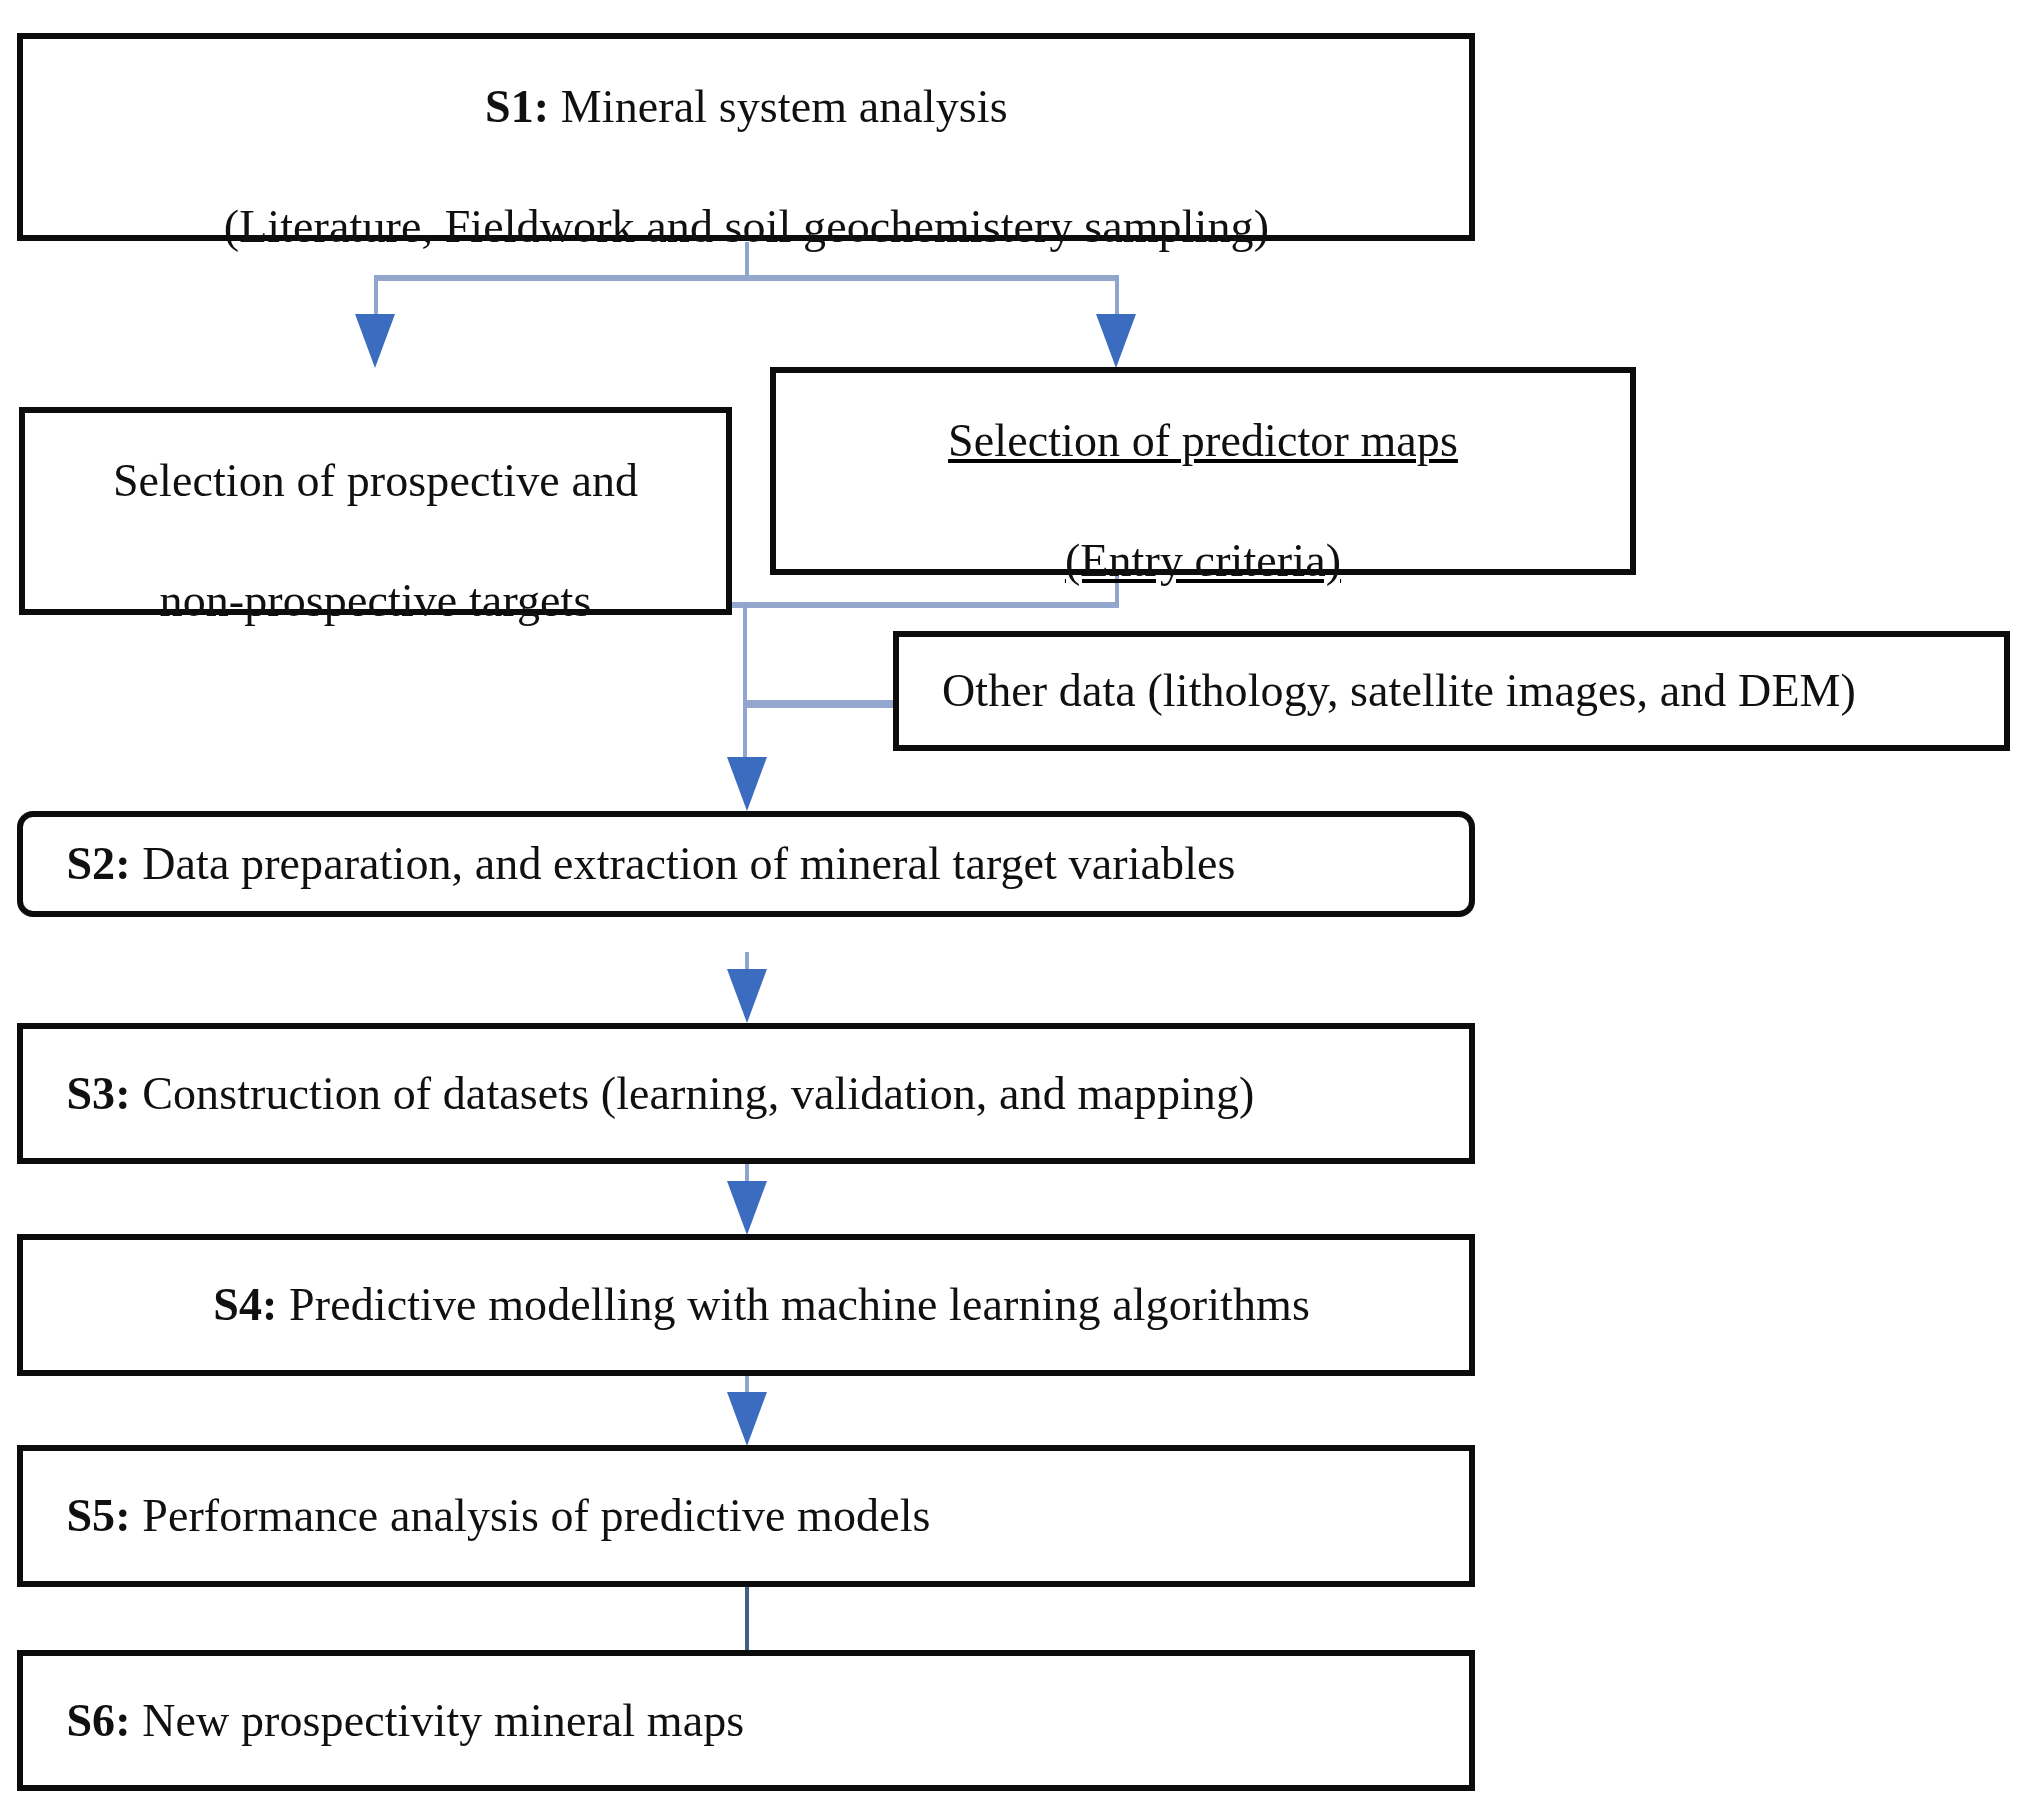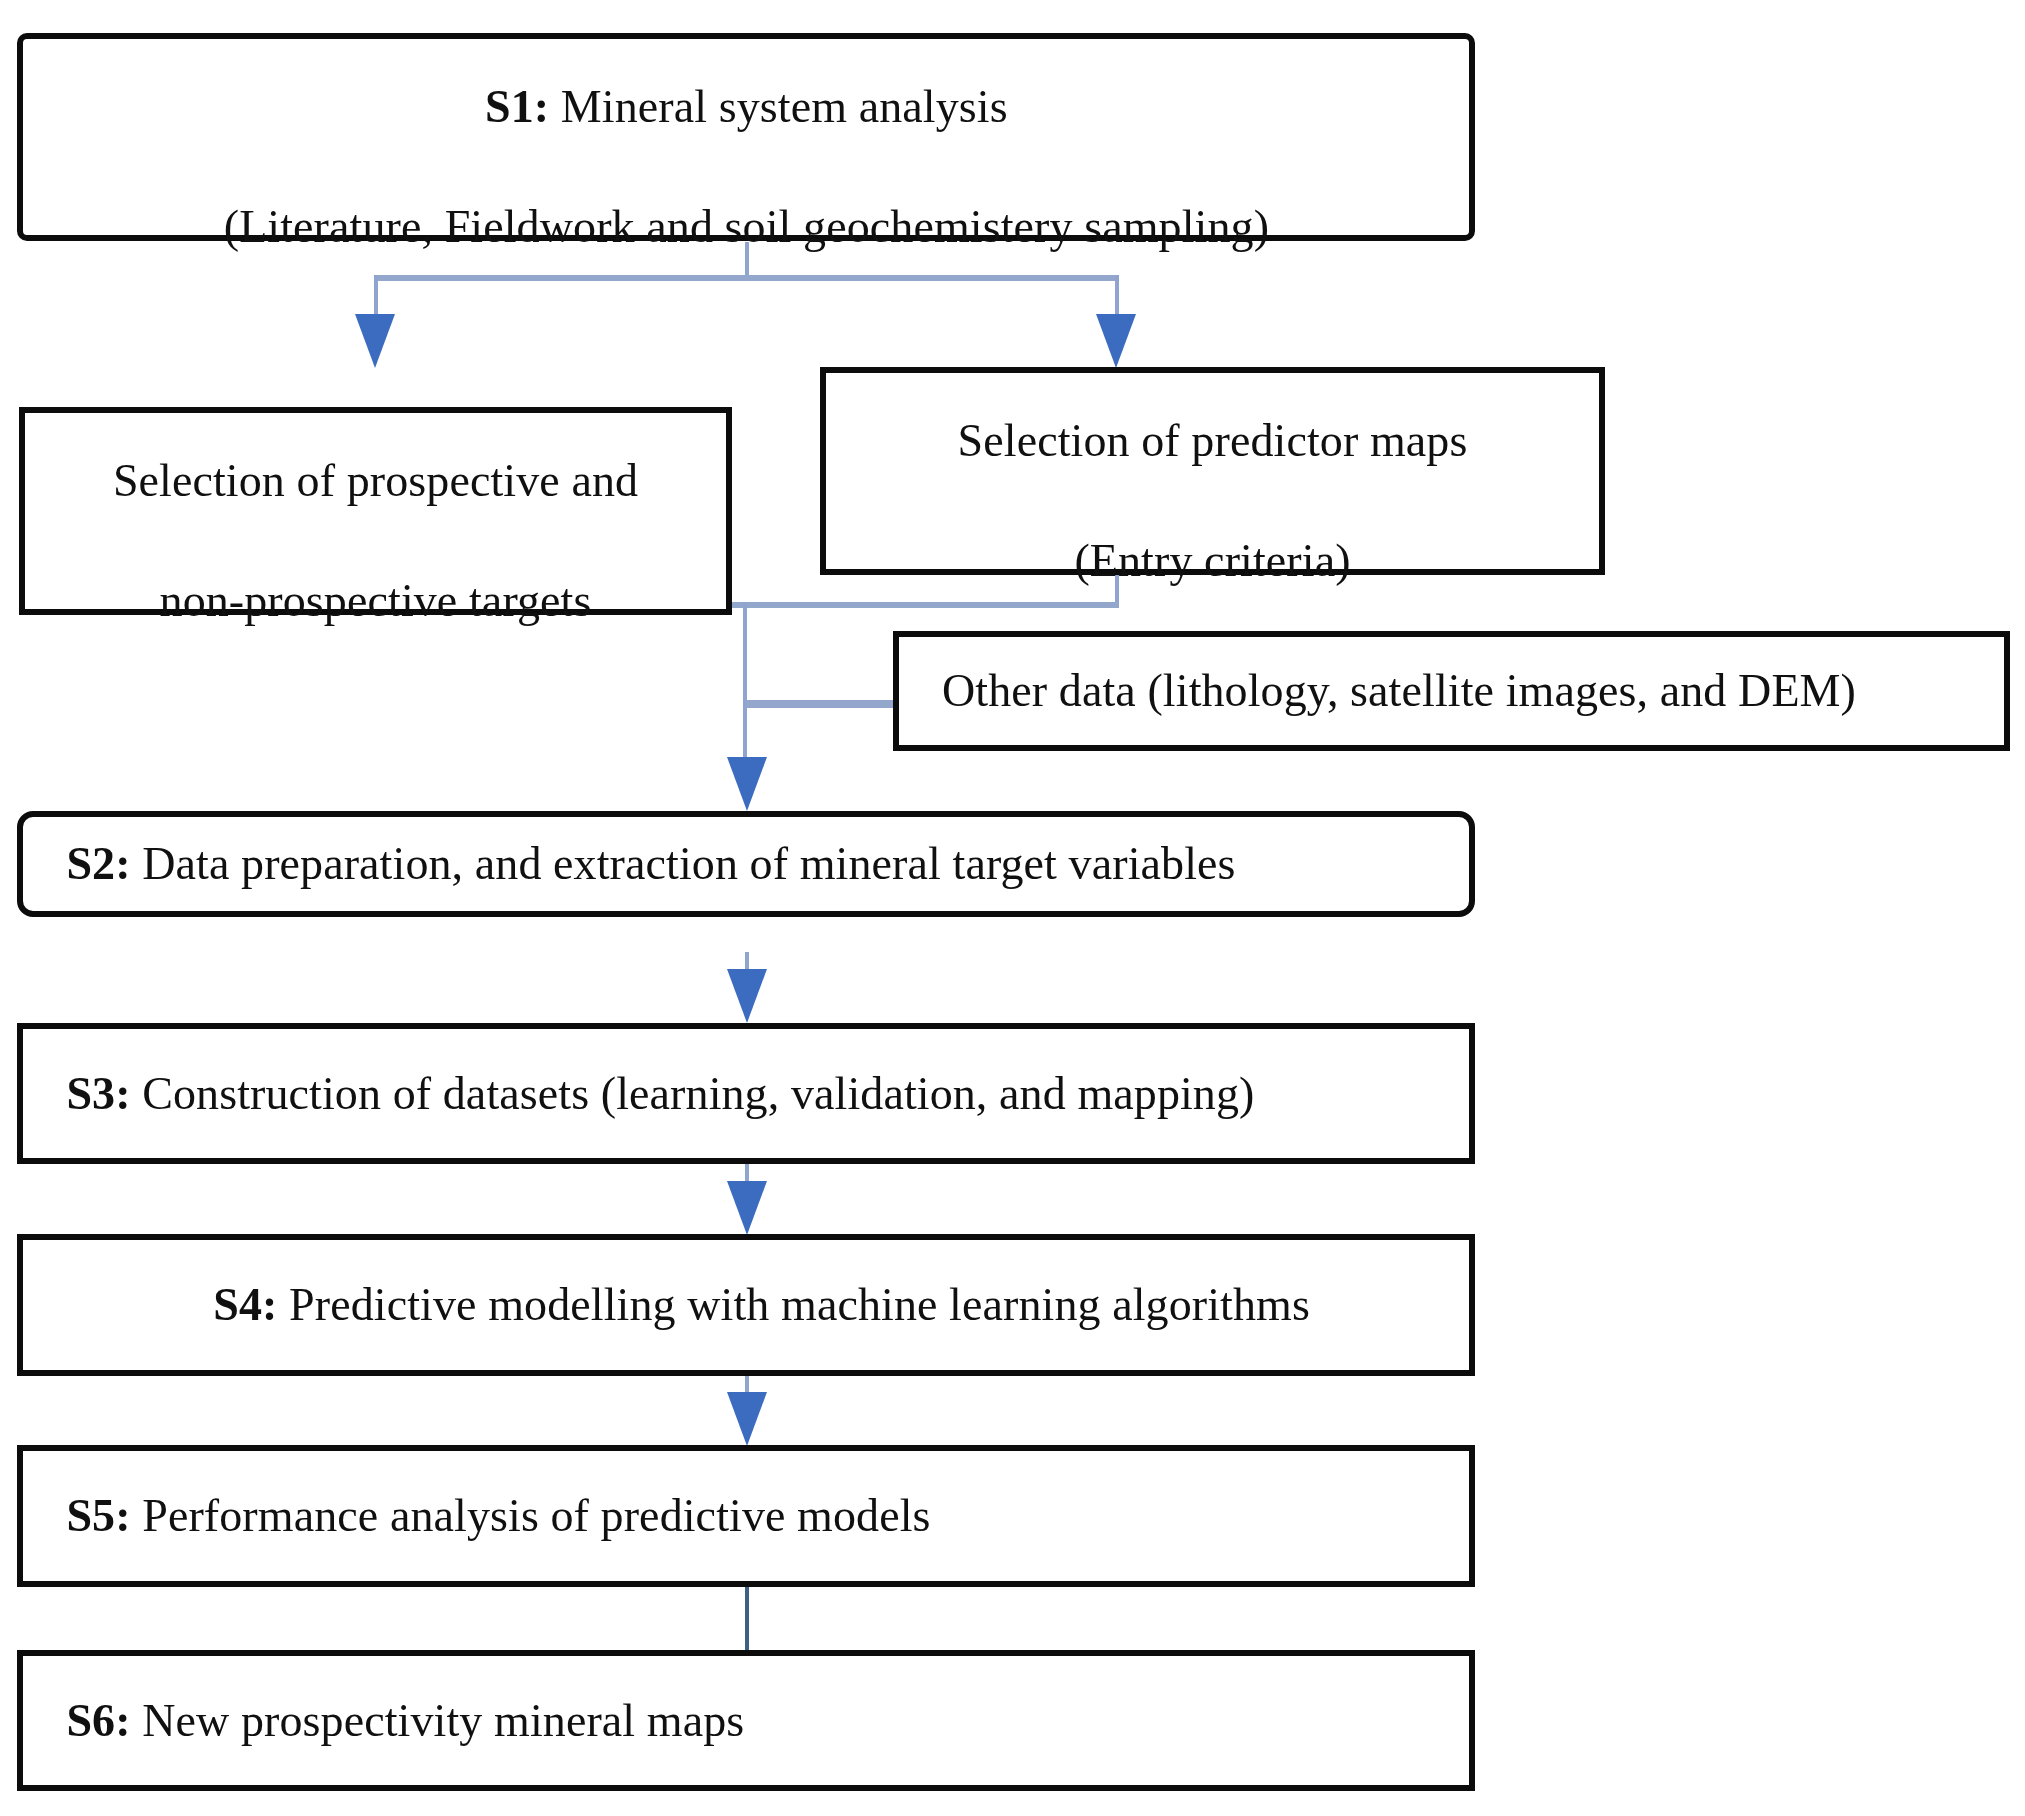--- a/index.html
+++ b/index.html
@@ -80,7 +80,7 @@
 
 <div id="canvas">
 
-  <div class="node" style="left:17.4px; top:33px; width:1458px; height:208px;border-radius:10px;">
+  <div class="node" style="left:17.4px; top:33px; width:1458px; height:208px;">
     <div class="txt">
       <span><b>S1:</b><span> Mineral system analysis</span></span><br>
       <span>(Literature, Fieldwork and soil geochemistery sampling)</span>

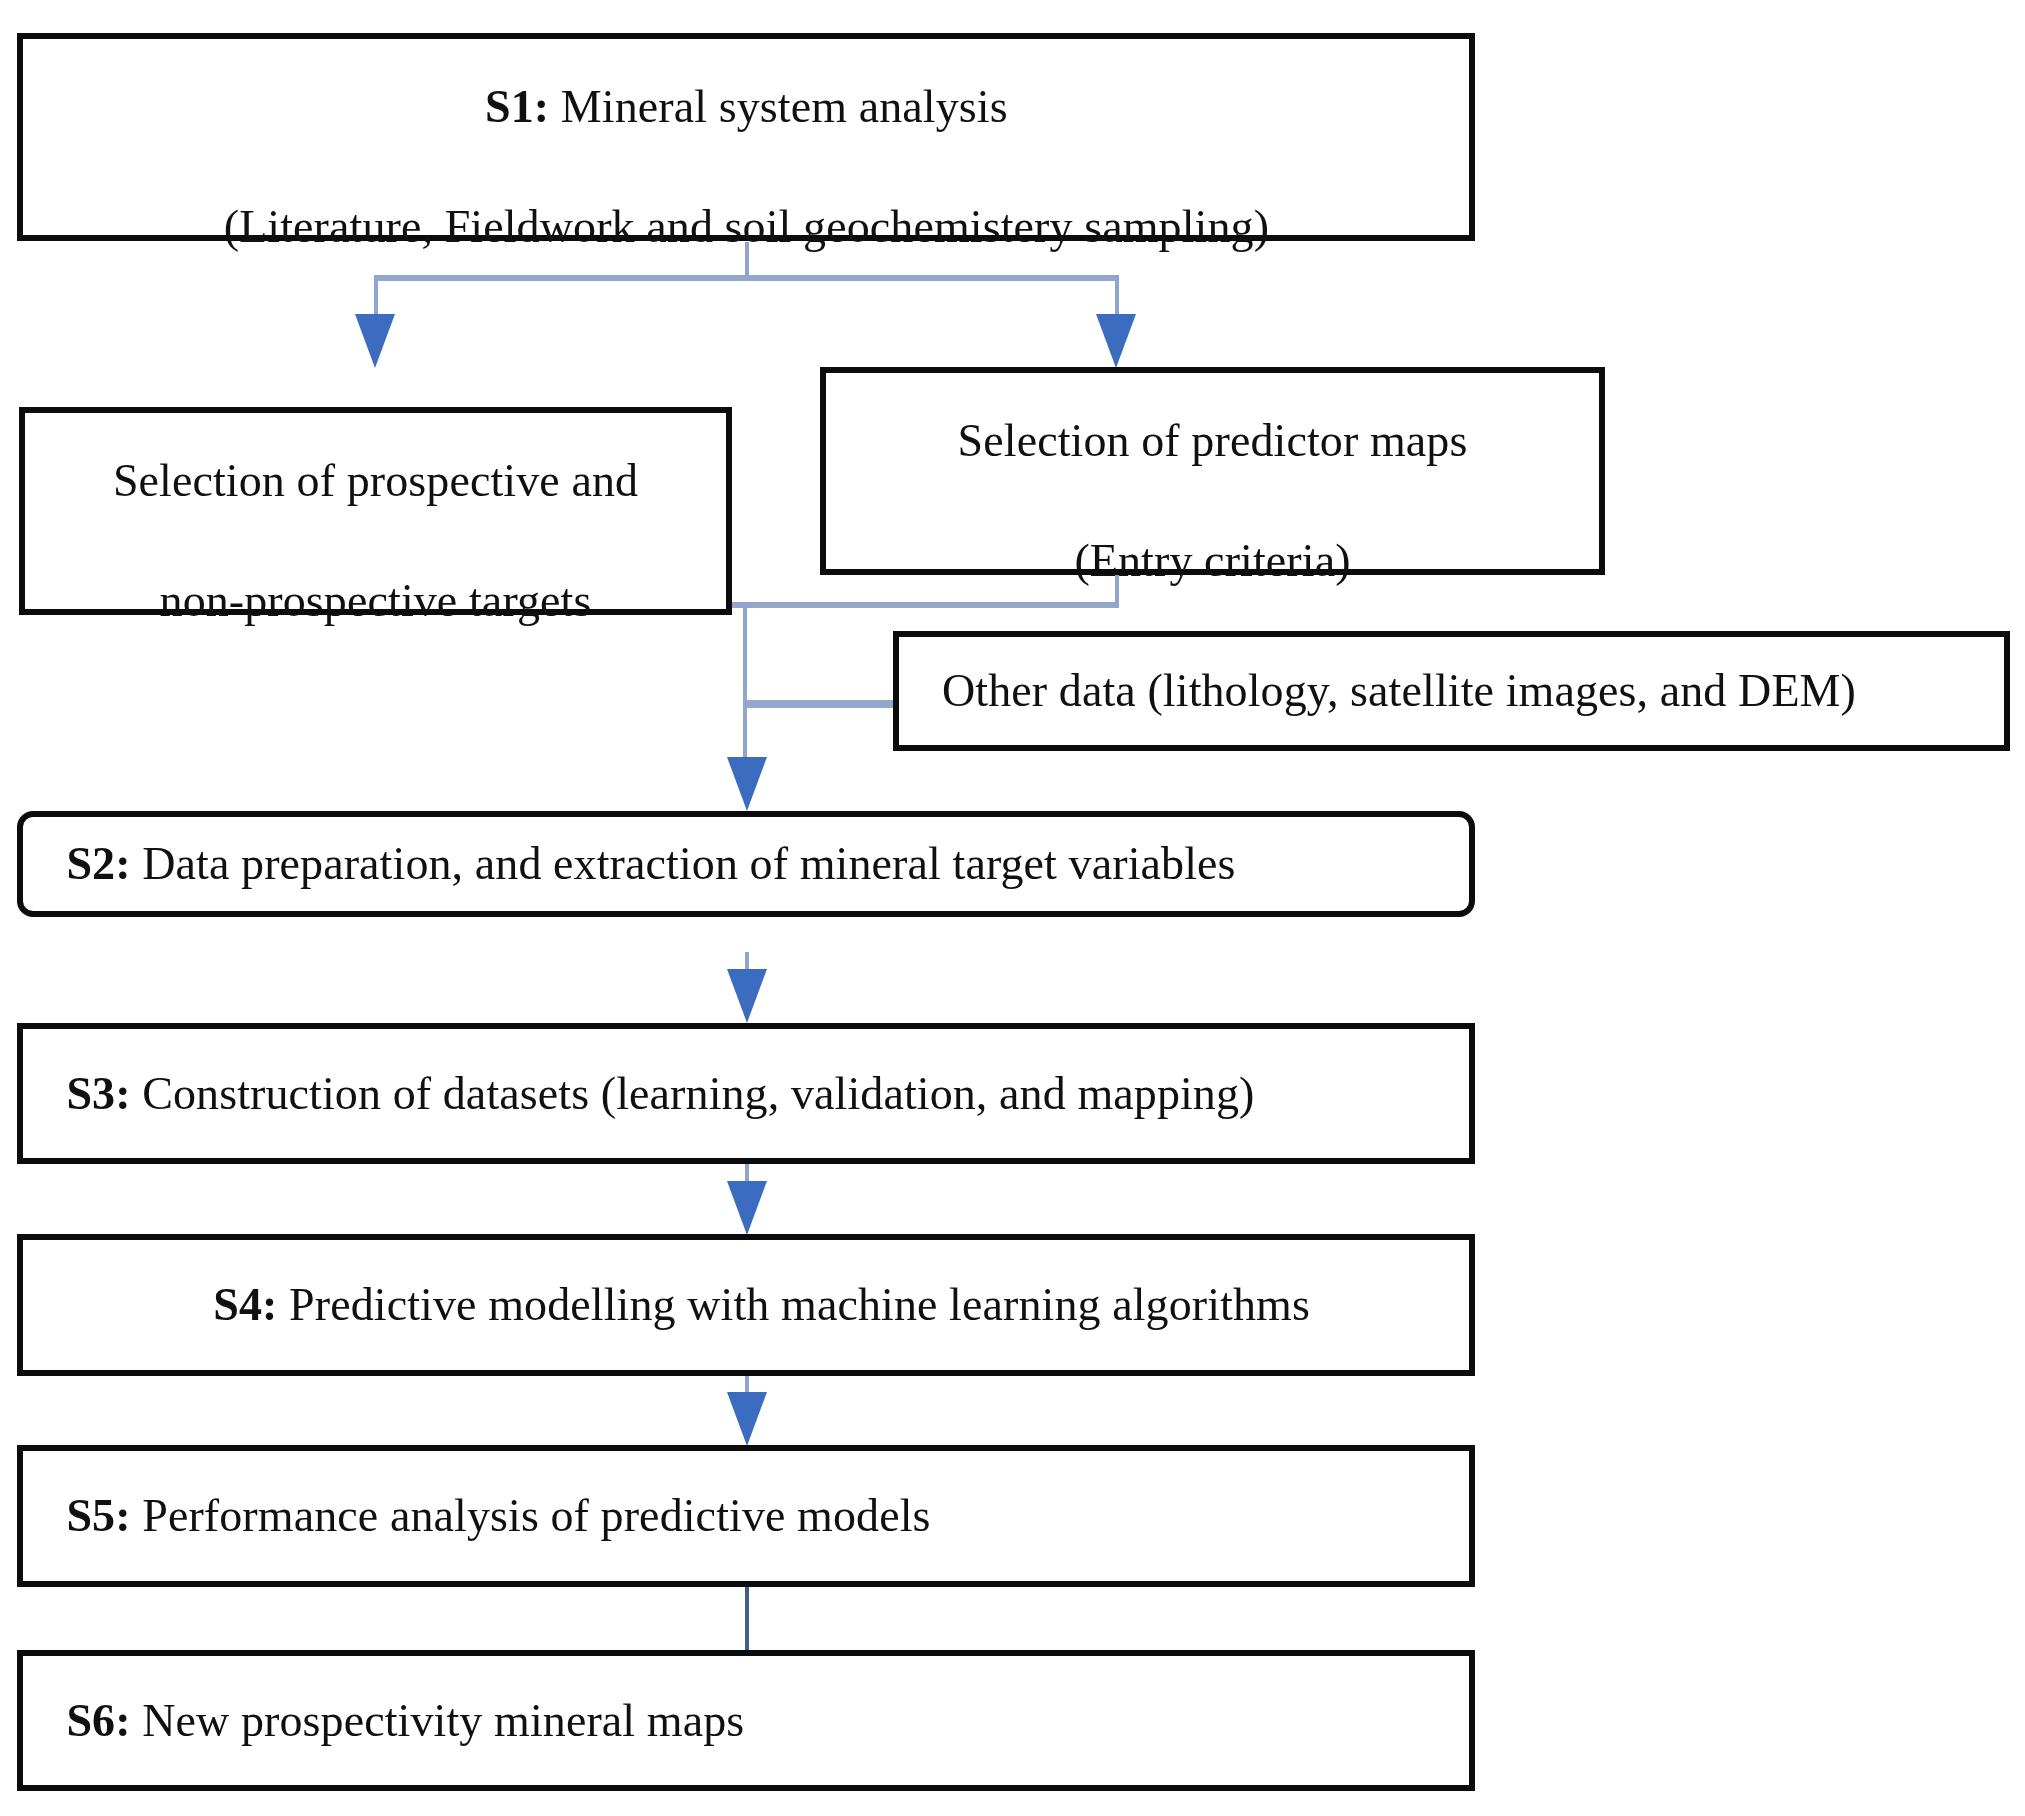--- a/index.html
+++ b/index.html
@@ -104,7 +104,7 @@
     </div>
   </div>
 
-  <div class="node" style="left:820px; top:367px; width:785px; height:208px;">
+  <div class="node" style="left:770px; top:367px; width:866px; height:208px;text-decoration:underline;">
     <div class="txt">
       <span>Selection of predictor maps</span><br>
       <span>(Entry criteria)</span>

